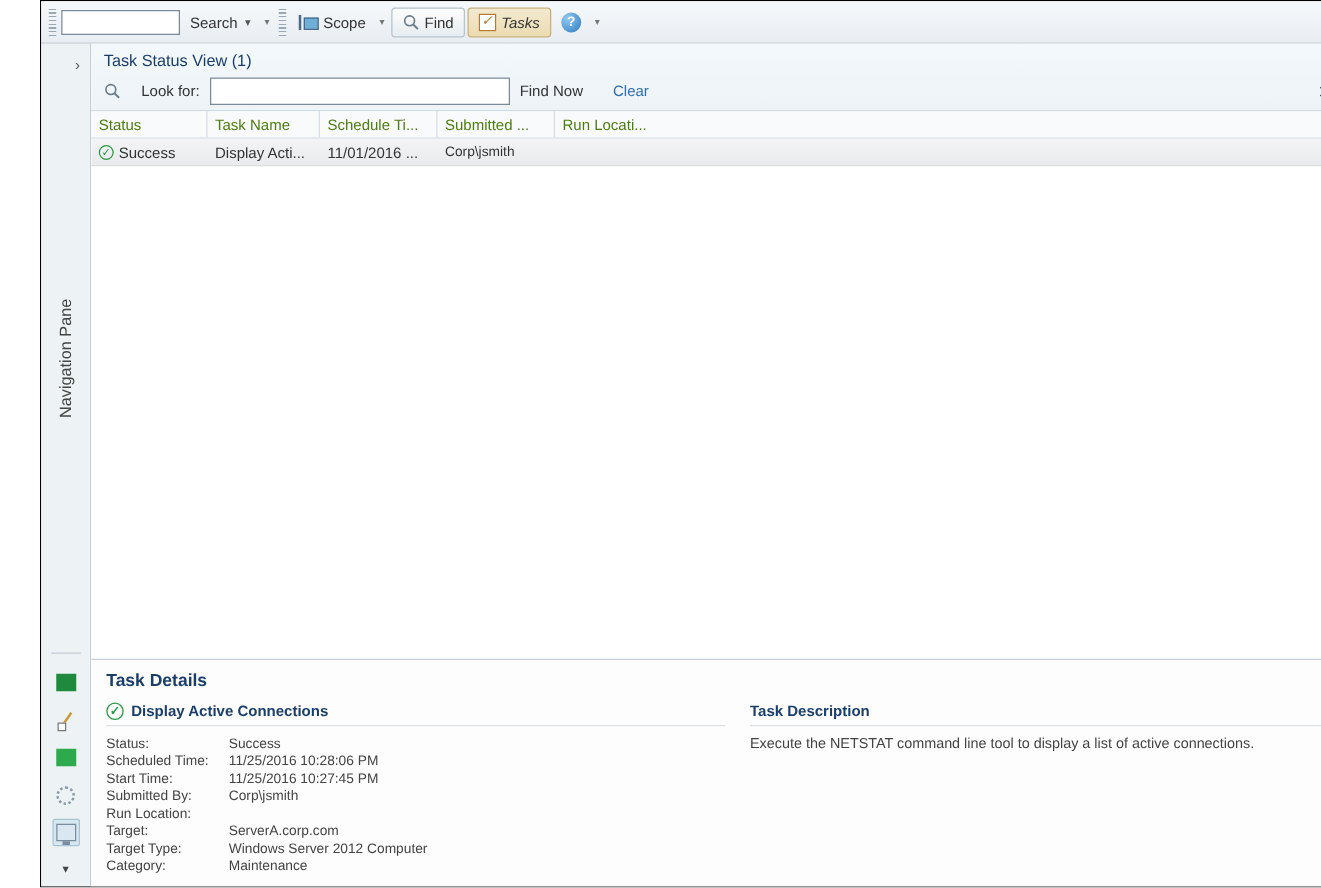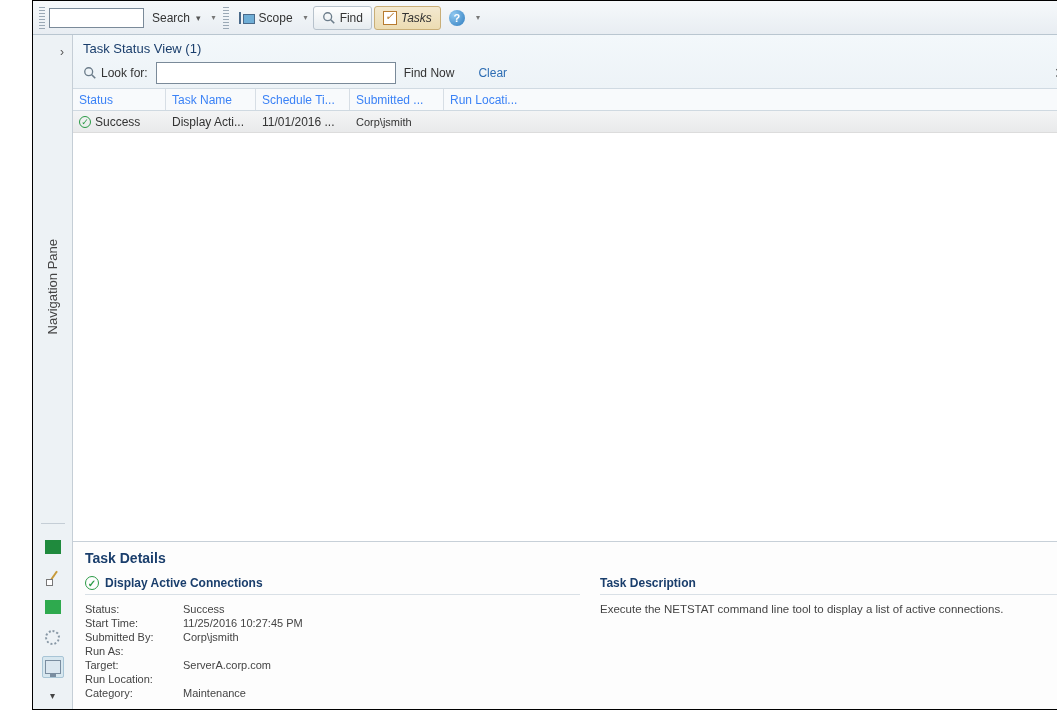--- a/index.html
+++ b/index.html
@@ -187,7 +187,7 @@
   display:flex;align-items:center;gap:8px;
   margin-top:6px;
 }
-.lookfor-row .lbl{display:flex;align-items:flex-start;gap:4px;color:#333}
+.lookfor-row .lbl{display:flex;align-items:flex-start;gap:16px;color:#333}
 .lookfor-input{
   width:240px;height:22px;border:1px solid #7a8a99;background:#fff;
 }

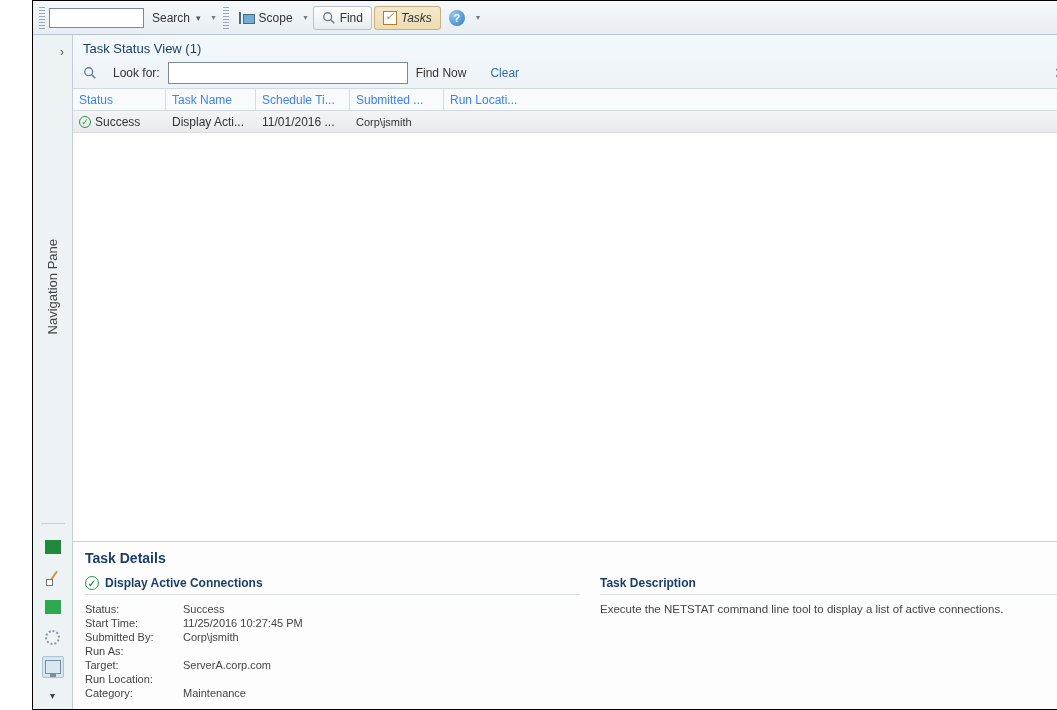--- a/index.html
+++ b/index.html
@@ -205,7 +205,7 @@
 .gh-cell{
   display:flex;align-items:center;padding:0 6px;
   border-right:1px solid #d7dee5;
-  color:#3b82f6;
+  color:#4d7c0f;
   overflow:hidden;white-space:nowrap;text-overflow:ellipsis;
 }
 .gh-cell.status{width:93px}

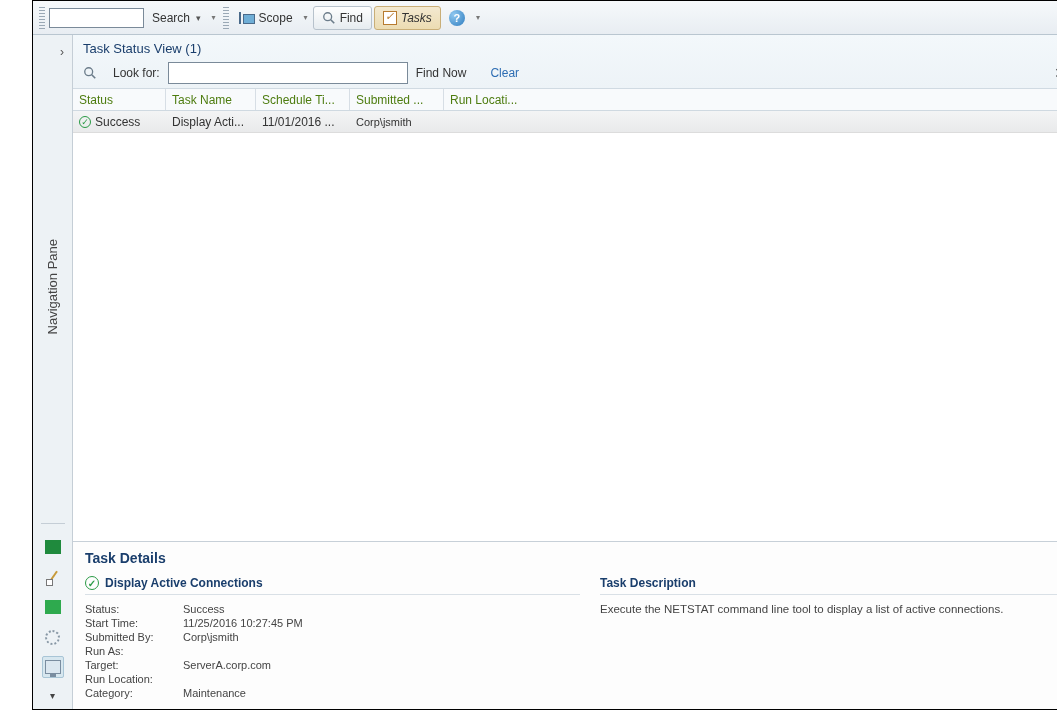--- a/index.html
+++ b/index.html
@@ -386,6 +386,10 @@
                 <span>Success</span>
               </div>
             <div class="kv">
+                <span class="k">Scheduled Time:</span>
+                <span>11/25/2016 10:28:06 PM</span>
+              </div>
+            <div class="kv">
                 <span class="k">Start Time:</span>
                 <span>11/25/2016 10:27:45 PM</span>
               </div>

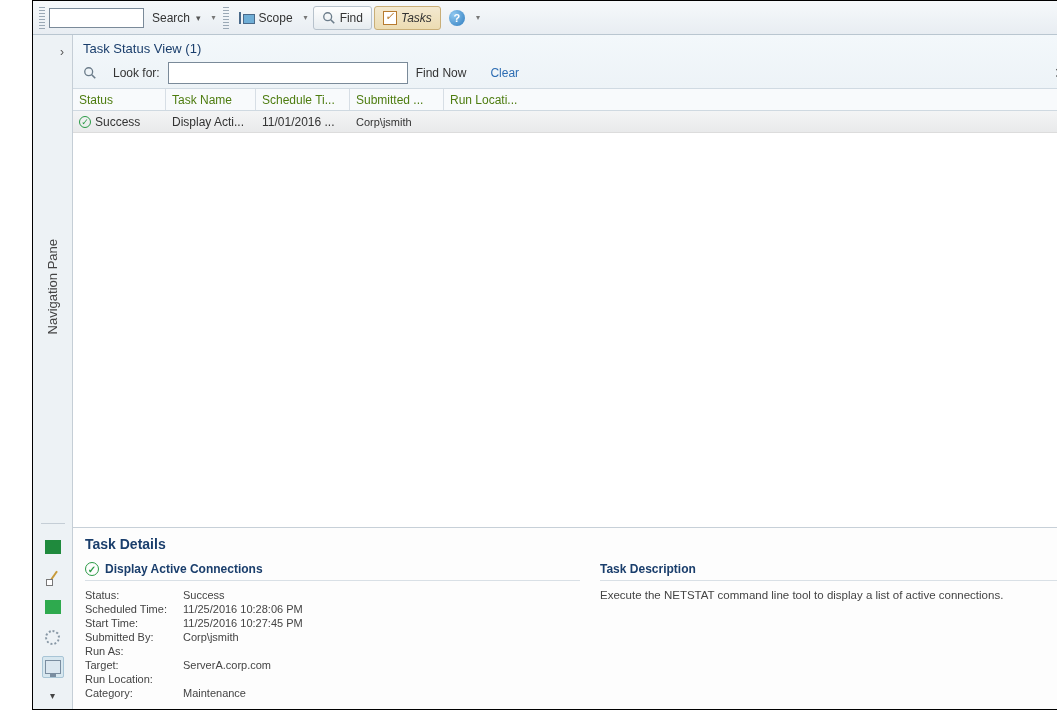--- a/index.html
+++ b/index.html
@@ -398,10 +398,6 @@
                 <span>Corp\jsmith</span>
               </div>
             <div class="kv">
-                <span class="k">Run As:</span>
-                <span></span>
-              </div>
-            <div class="kv">
                 <span class="k">Target:</span>
                 <span>ServerA.corp.com</span>
               </div>

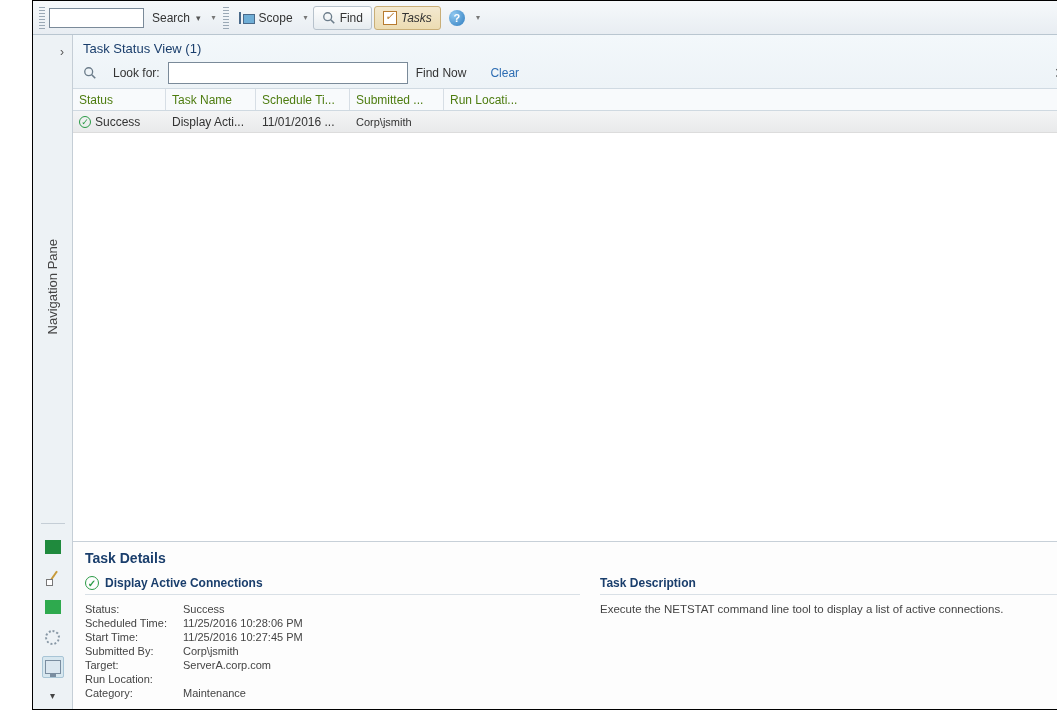--- a/index.html
+++ b/index.html
@@ -398,12 +398,12 @@
                 <span>Corp\jsmith</span>
               </div>
             <div class="kv">
+                <span class="k">Run Location:</span>
+                <span></span>
+              </div>
+            <div class="kv">
                 <span class="k">Target:</span>
                 <span>ServerA.corp.com</span>
-              </div>
-            <div class="kv">
-                <span class="k">Run Location:</span>
-                <span></span>
               </div>
             <div class="kv">
                 <span class="k">Category:</span>

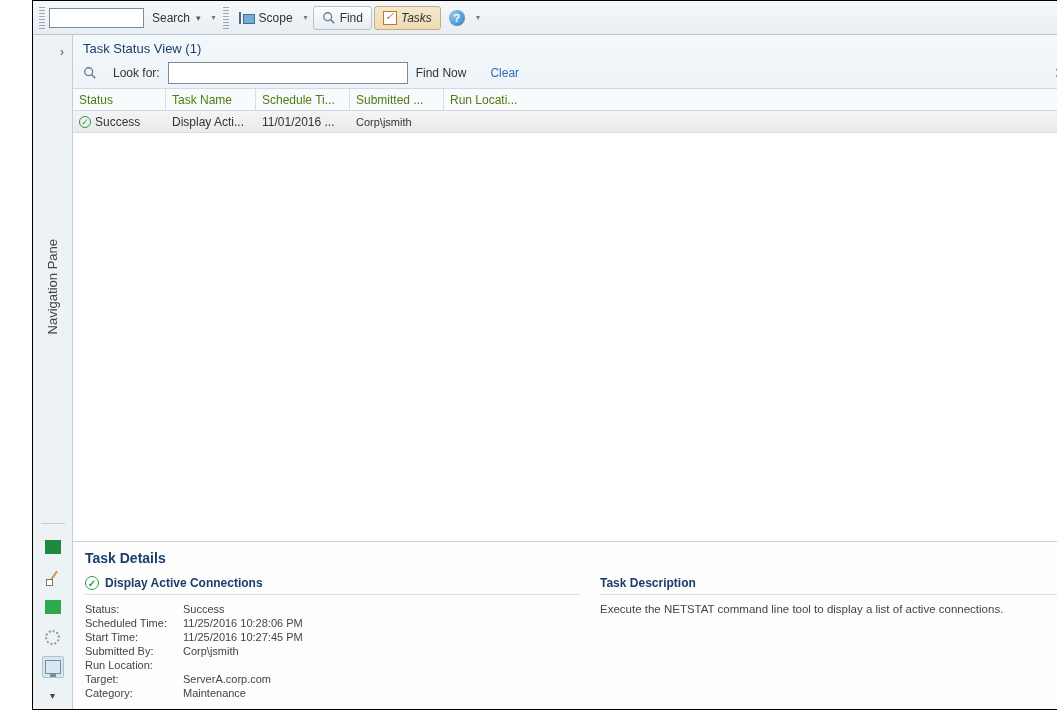--- a/index.html
+++ b/index.html
@@ -406,6 +406,10 @@
                 <span>ServerA.corp.com</span>
               </div>
             <div class="kv">
+                <span class="k">Target Type:</span>
+                <span>Windows Server 2012 Computer</span>
+              </div>
+            <div class="kv">
                 <span class="k">Category:</span>
                 <span>Maintenance</span>
               </div>

